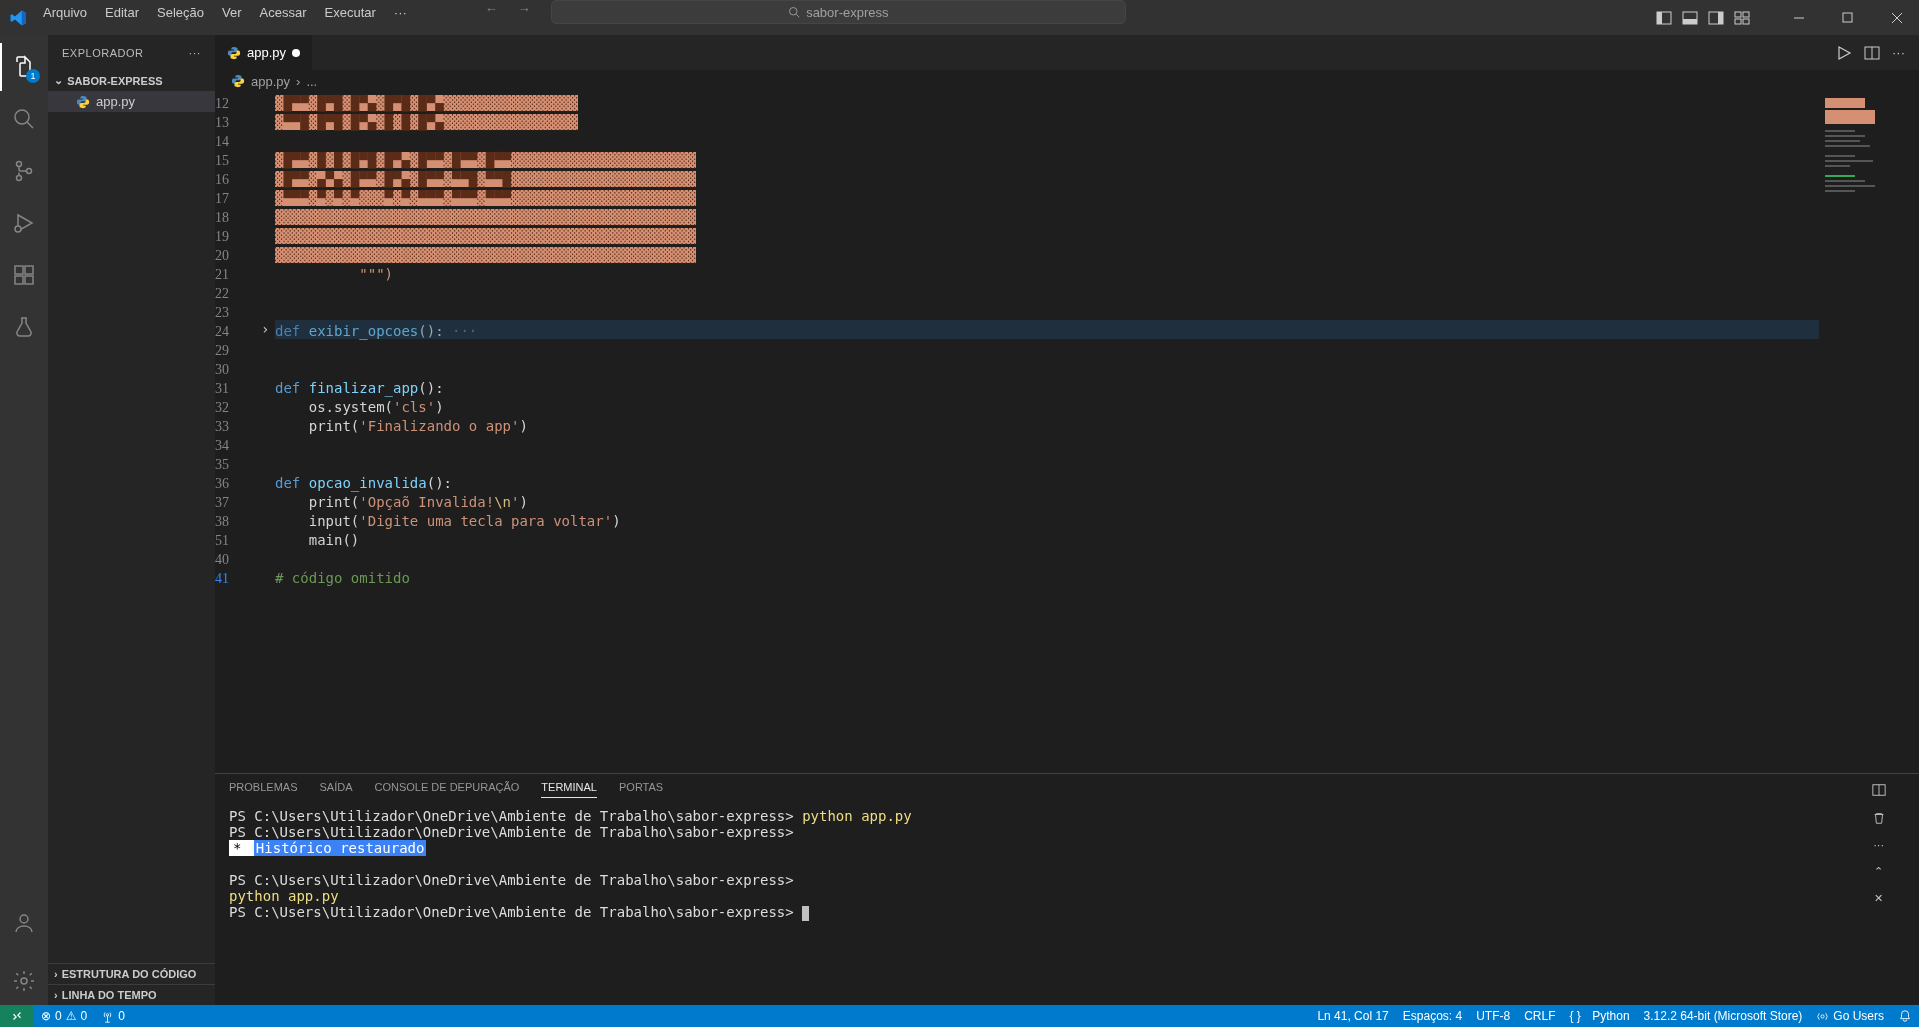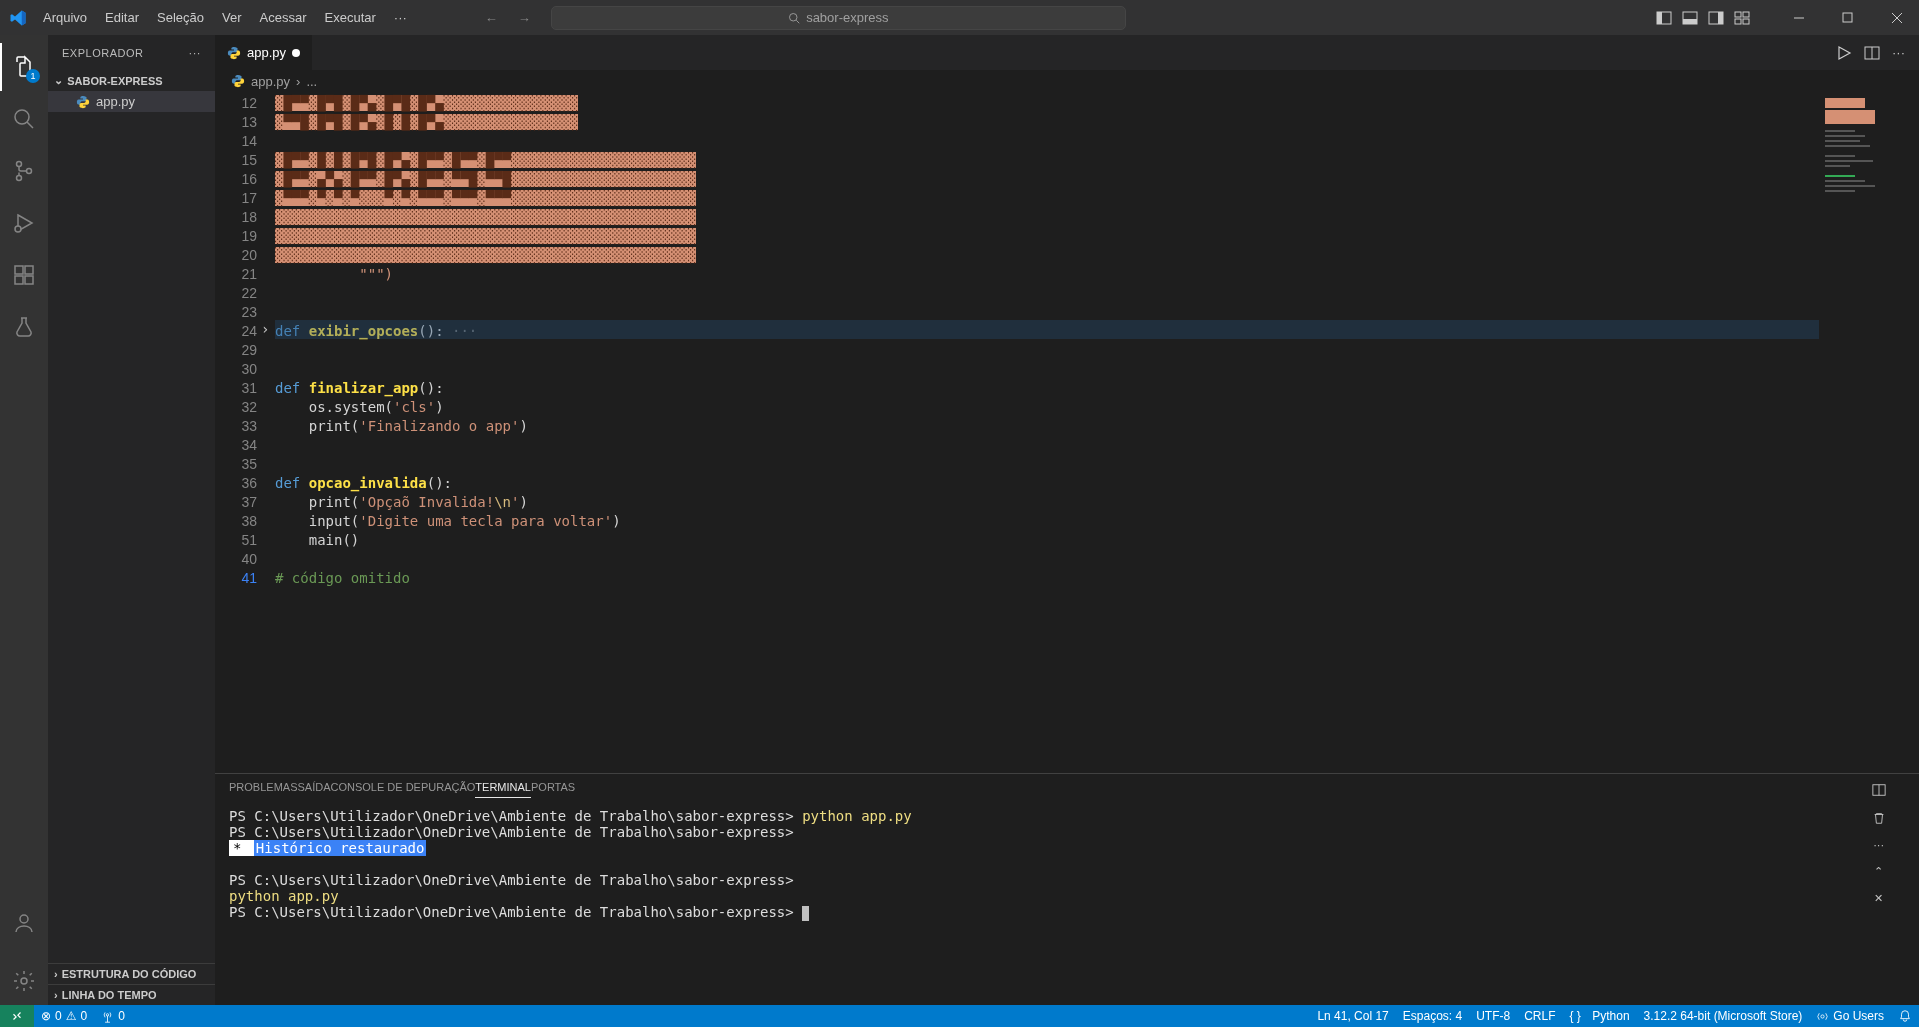--- a/index.html
+++ b/index.html
@@ -16,7 +16,6 @@
   height: 35px;
   background: #323233;
   display: flex;
-  align-items: center;
   color: #cccccc;
 }
 .titlebar .vscode-icon { width: 35px; display:flex; justify-content:center; align-items:center; }

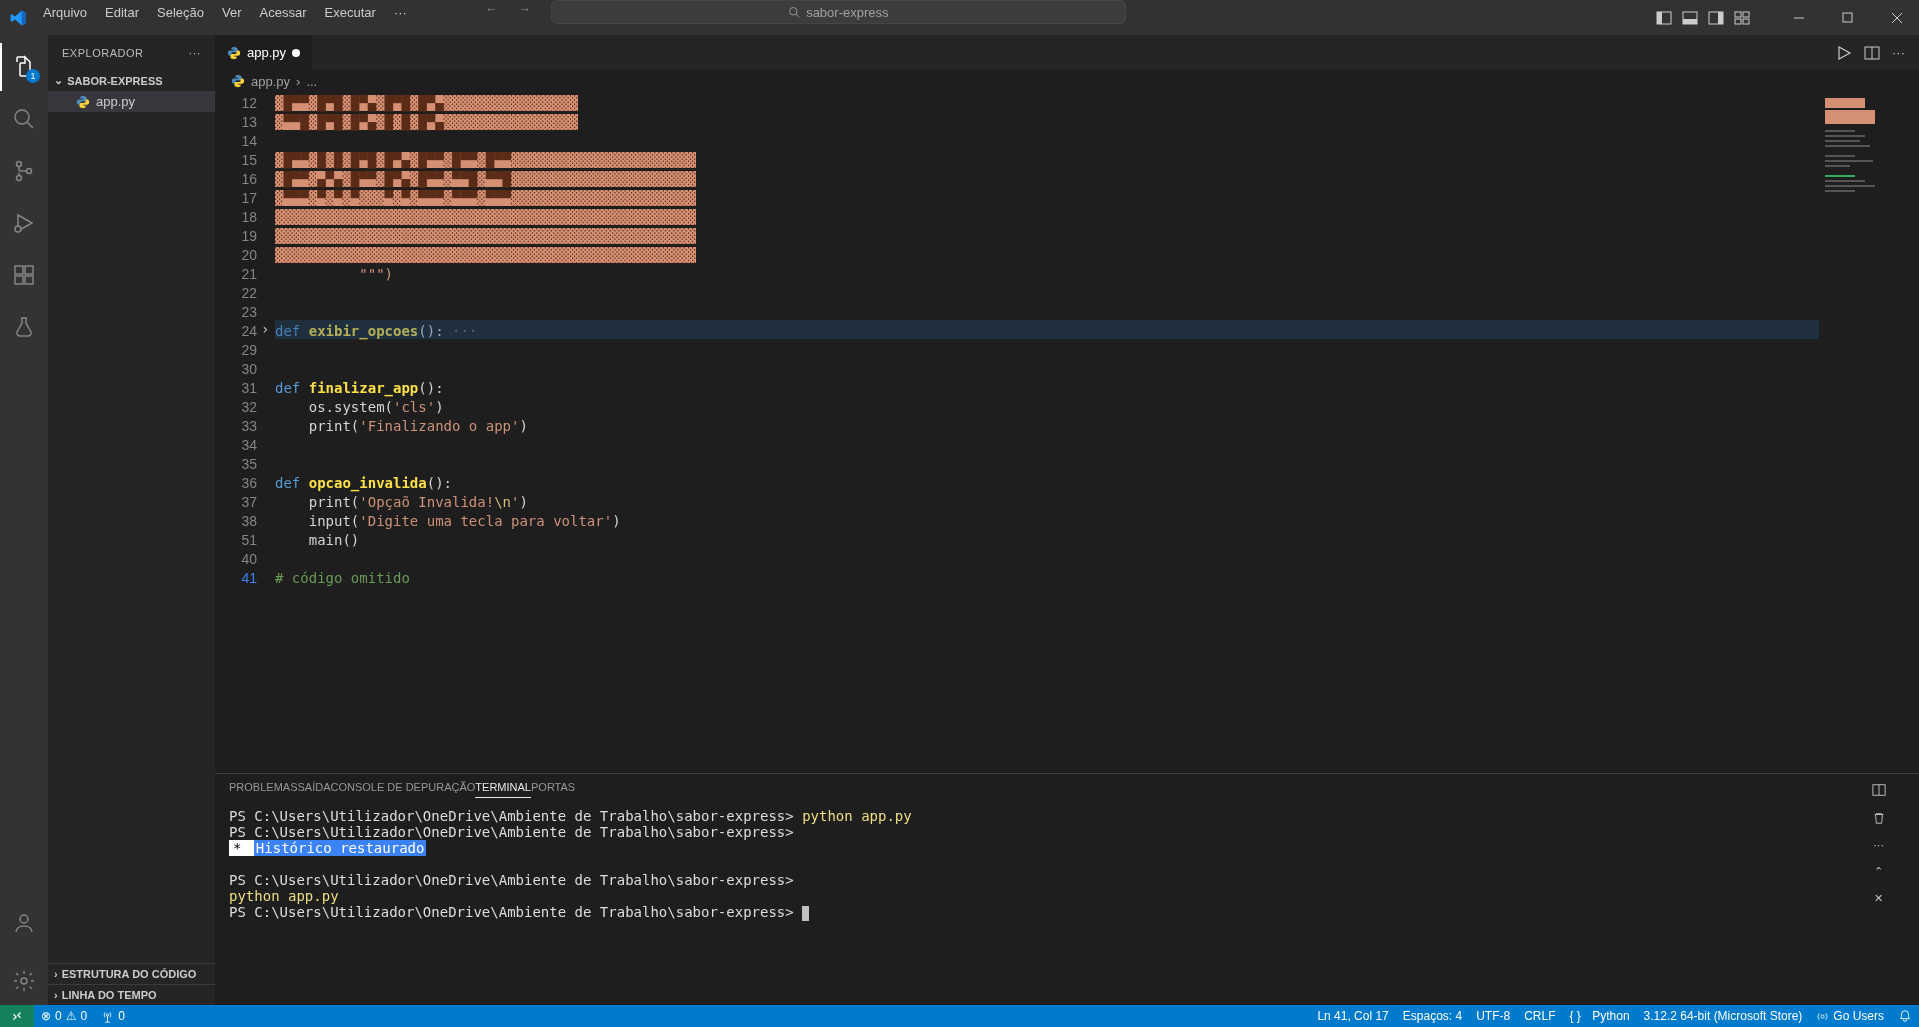--- a/index.html
+++ b/index.html
@@ -59,7 +59,7 @@
 .tab-actions { margin-left:auto; display:flex; align-items:center; gap:12px; padding:0 14px; color:#c5c5c5; }
 .breadcrumb { height:22px; display:flex; align-items:center; padding:0 16px; gap:6px; color:#a0a0a0; font-size:13px; }
 .editor-wrap { position:relative; flex:1; display:flex; overflow:hidden; }
-.gutter { width:60px; text-align:right; padding-right:18px; color:#858585; font-family:Liberation Sans, sans-serif; font-size:14px; line-height:19px; padding-top:2px; }
+.gutter { width:60px; padding-right:18px; color:#858585; font-family:Liberation Serif, serif; font-size:14px; line-height:19px; padding-top:2px; }
 .code-area { flex:1; font-family:Consolas,monospace; font-size:14px; line-height:19px; padding-top:2px; position:relative; min-width:0; }
 .code-line { white-space:pre; height:19px; }
 .hl-line { background:rgba(38,79,120,0.35); position:absolute; left:0; right:0; height:19px; }

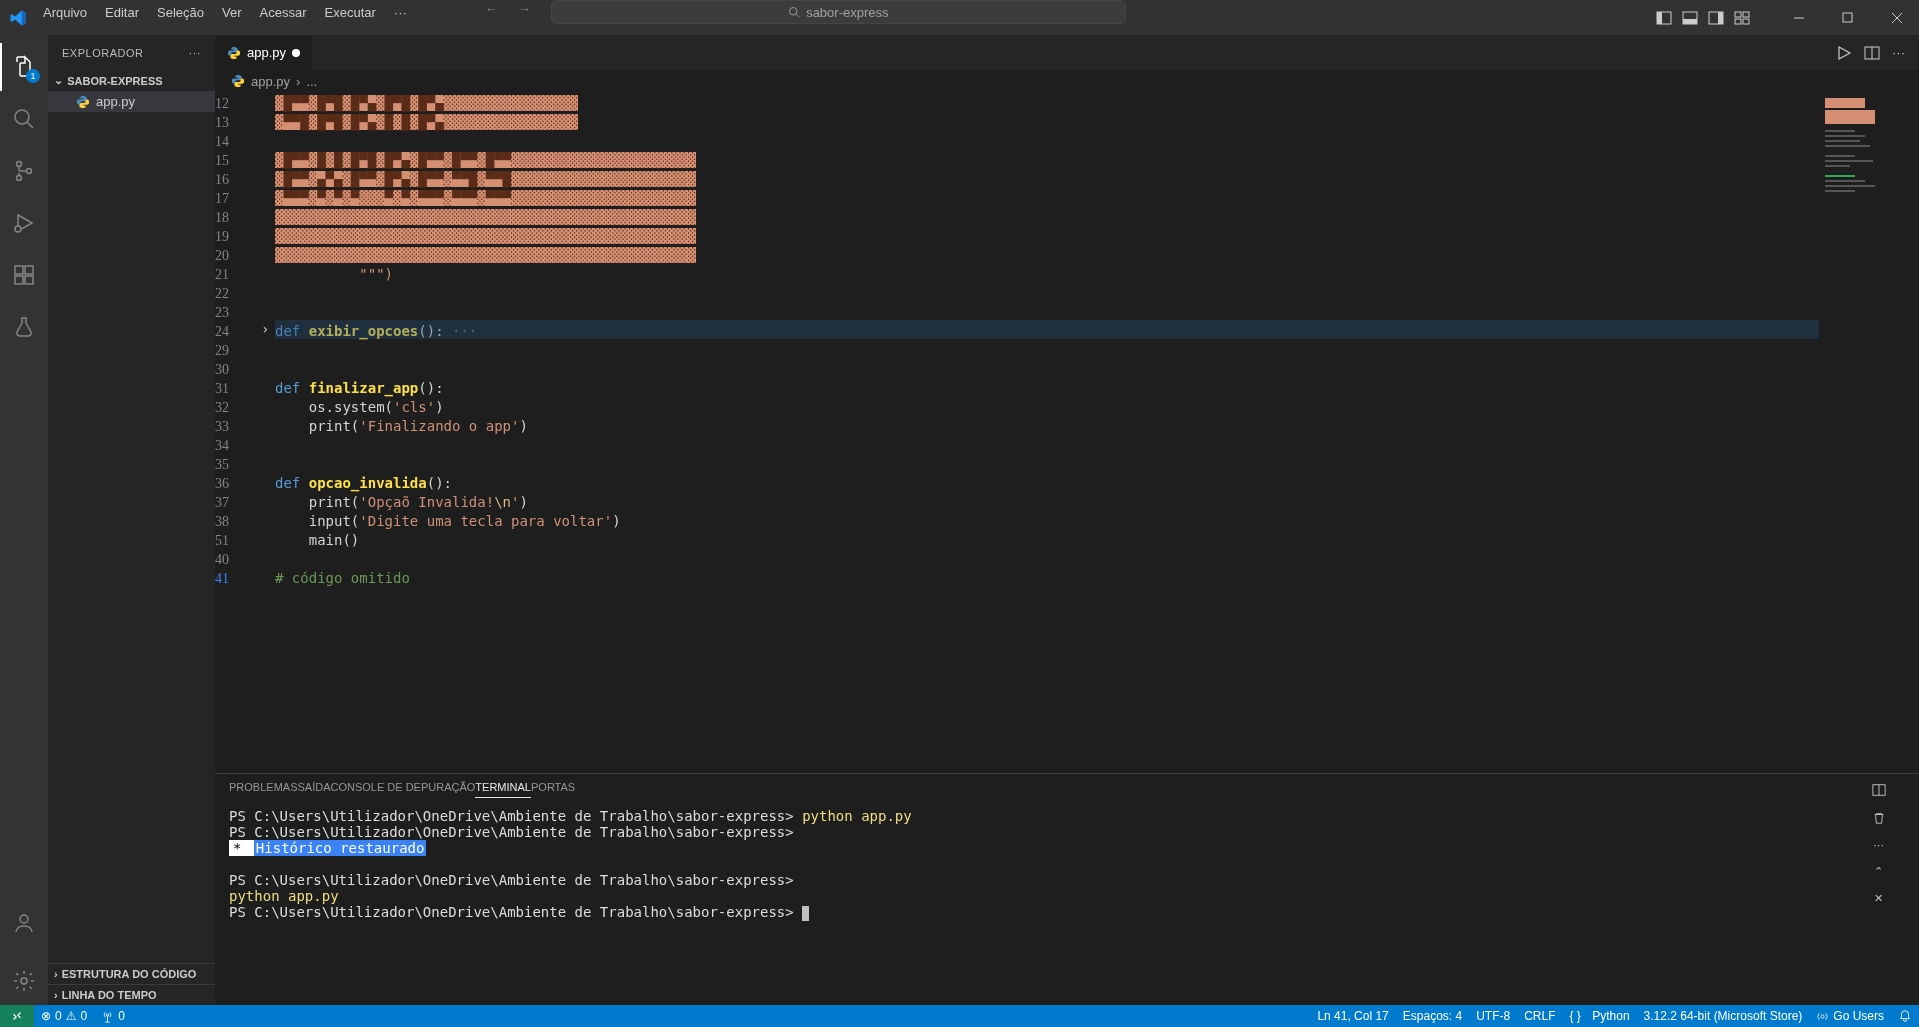--- a/index.html
+++ b/index.html
@@ -78,7 +78,7 @@
 .status-item { padding:0 7px; display:flex; align-items:center; gap:4px; height:22px; }
 .status-right { margin-left:auto; display:flex; }
 .kw { color:#569cd6; }
-.fn { color:#fde047;font-weight:bold; }
+.fn { color:#7dd3fc; }
 .str { color:#ce9178; }
 .punc { color:#d4d4d4; }
 .esc { color:#d7ba7d; }

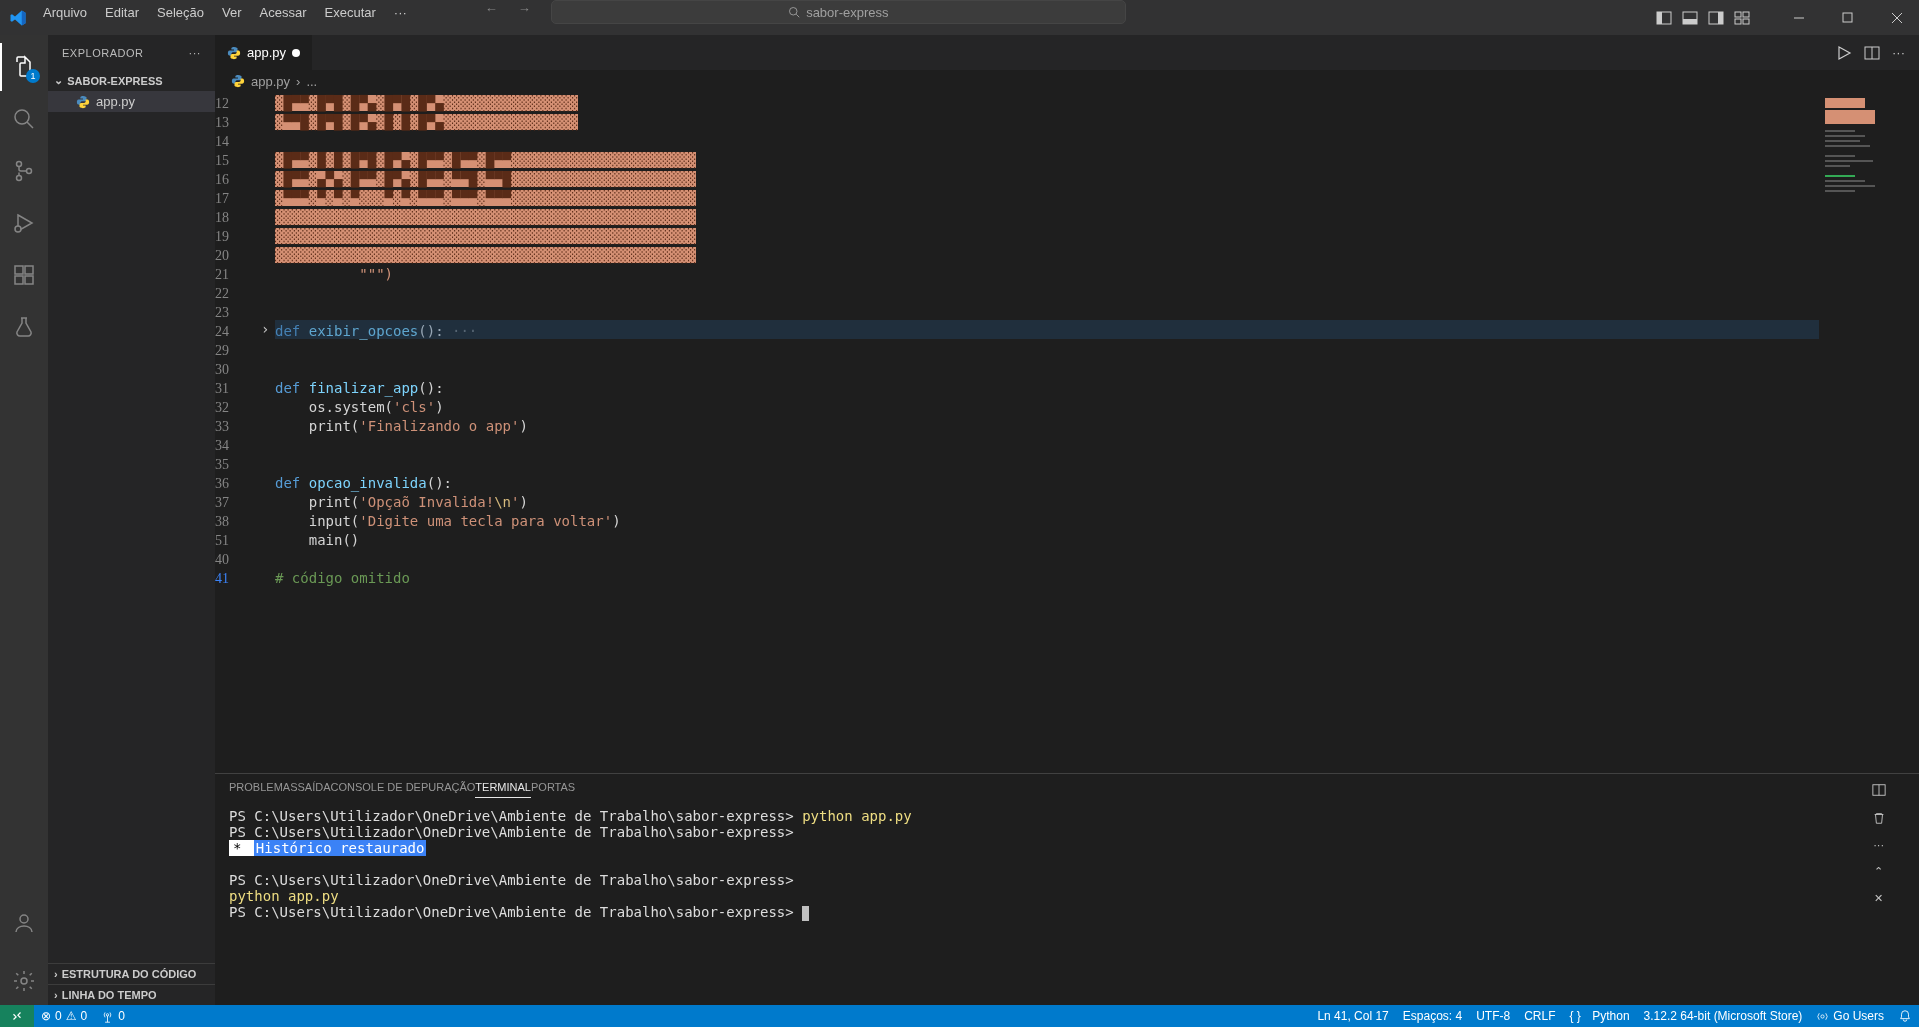--- a/index.html
+++ b/index.html
@@ -66,7 +66,7 @@
 .fold-arrow { position:absolute; color:#c5c5c5; }
 .minimap { width:100px; background:#1e1e1e; padding:6px; }
 .panel { height:232px; background:#1e1e1e; border-top:1px solid #414141; display:flex; flex-direction:column; }
-.panel-tabs { height:30px; display:flex; align-items:center; padding:0 14px; font-size:11px; color:#969696; }
+.panel-tabs { height:30px; display:flex; align-items:center; padding:0 14px; gap:22px; font-size:11px; color:#969696; }
 .ptab { padding-bottom:4px; cursor:pointer; }
 .ptab.active { color:#e7e7e7; border-bottom:1px solid #e7e7e7; }
 .panel-actions { margin-left:auto; display:flex; align-items:center; gap:14px; color:#c5c5c5;flex-direction:column; }

